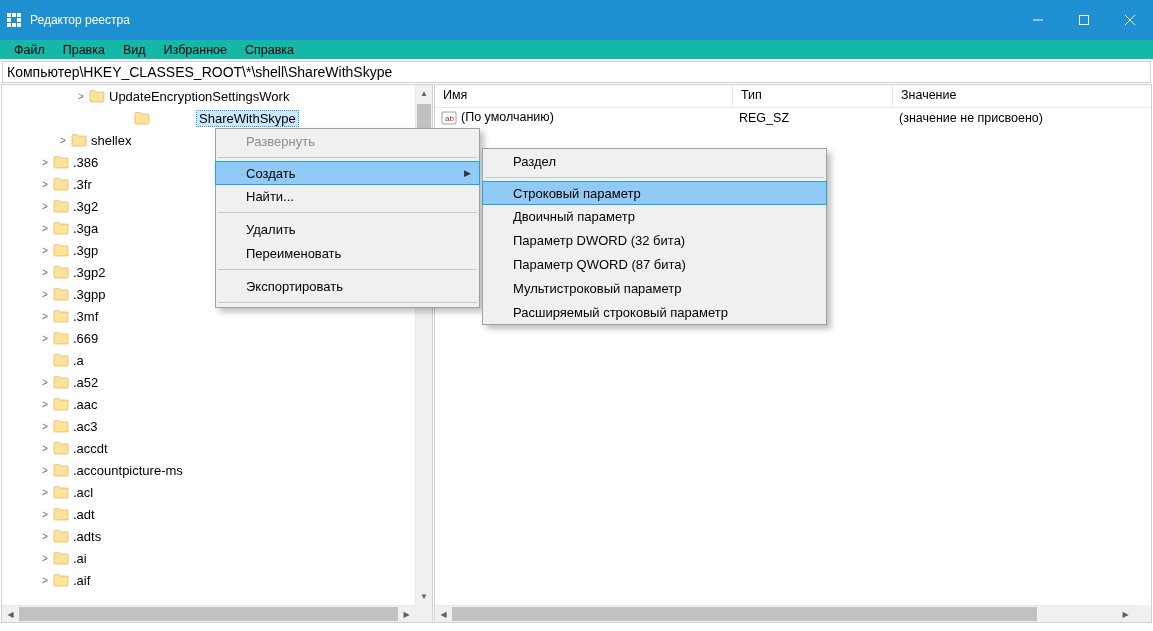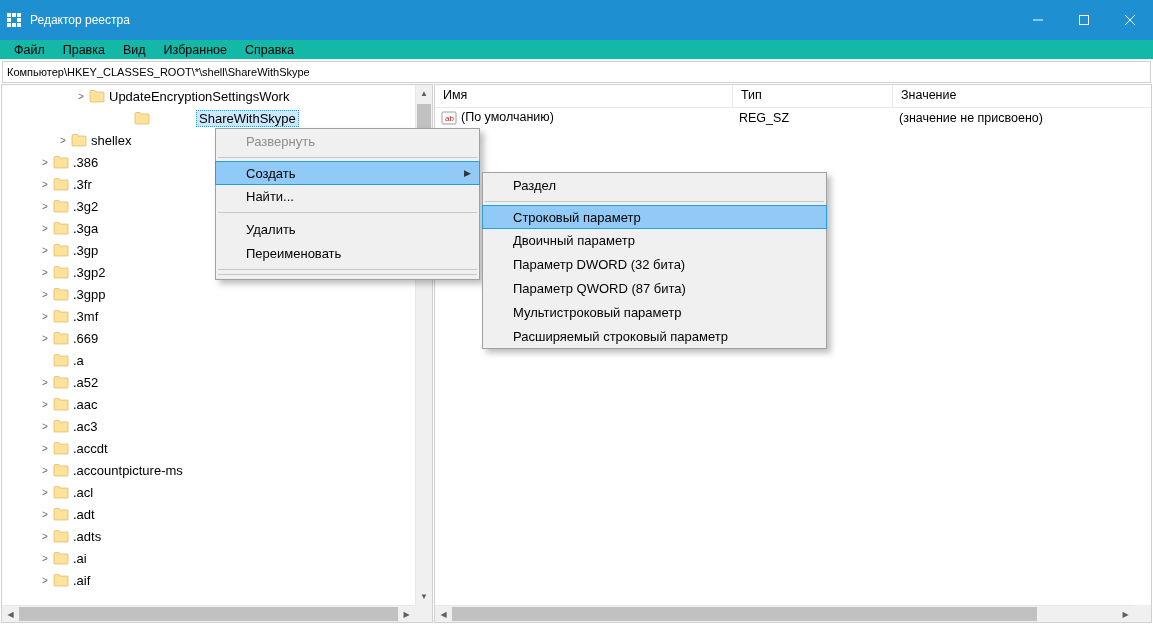--- a/index.html
+++ b/index.html
@@ -15,7 +15,7 @@
   .menubar { height: 20px; background: #14b8a6; display: flex; align-items: center; padding: 0 5px; border-bottom: 1px solid #f0f0f0; }
   .menubar .menu-item { padding: 1px 9px; font-size: 12.5px; }
   
-  .addressbar { height: 22px; border: 1px solid #d0d0d0; margin: 1px 2px 0 2px; display: flex; align-items: center; padding: 0 4px; font-size: 11px; }
+  .addressbar { height: 22px; border: 1px solid #d0d0d0; margin: 1px 2px 0 2px; display: flex; align-items: center; padding: 0 4px; font-size: 14px; }
   
   .main { display: flex; height: 541px; }
   .tree-pane { width: 432px; border: 1px solid #d0d0d0; margin: 1px; position: relative; overflow: hidden; display:flex; flex-direction:column;}

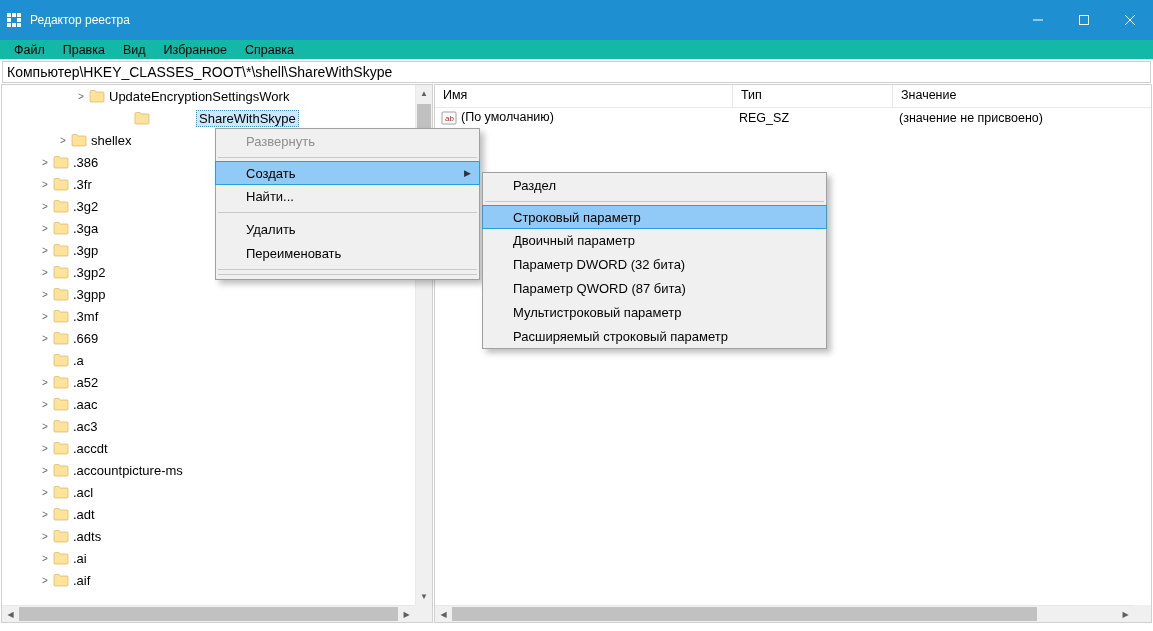--- a/index.html
+++ b/index.html
@@ -392,7 +392,7 @@
     <div class="sep"></div>
     <div class="sep"></div>
   </div>
-<div class="ctx sub" id="ctx-sub" style="left:482px; top:172px; width:345px;">
+<div class="ctx sub" id="ctx-sub" style="left:482px; top:148px; width:345px;">
     <div class="ci">
       <span>Раздел</span>
     </div>

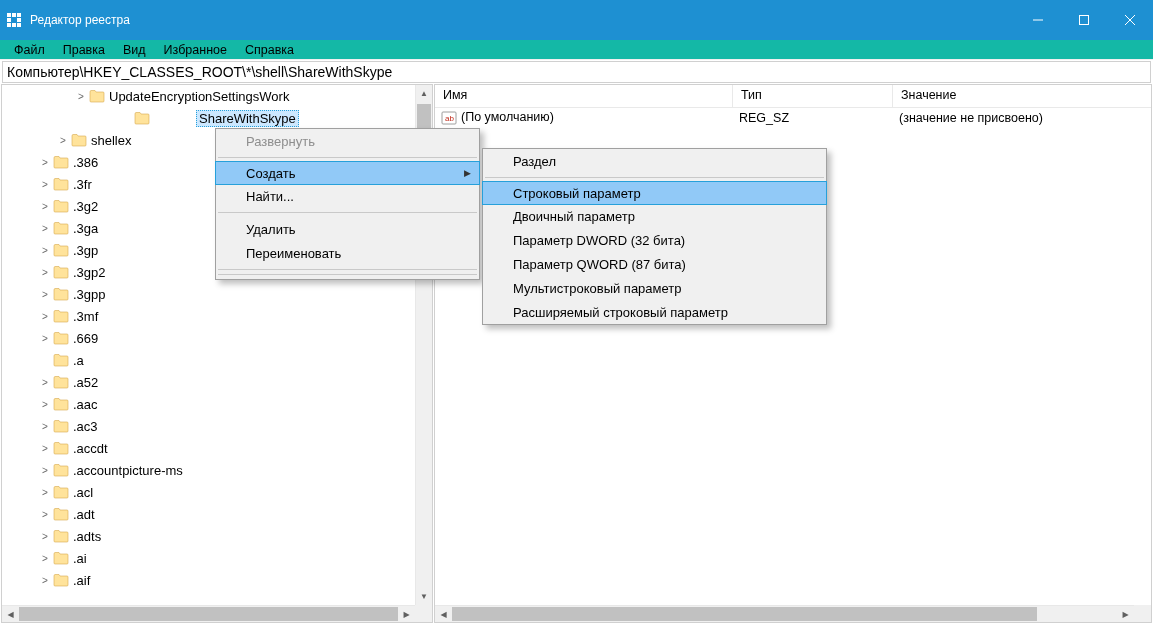--- a/index.html
+++ b/index.html
@@ -390,6 +390,9 @@
       <span>Переименовать</span>
     </div>
     <div class="sep"></div>
+    <div class="ci">
+      <span>Экспортировать</span>
+    </div>
     <div class="sep"></div>
   </div>
 <div class="ctx sub" id="ctx-sub" style="left:482px; top:148px; width:345px;">

